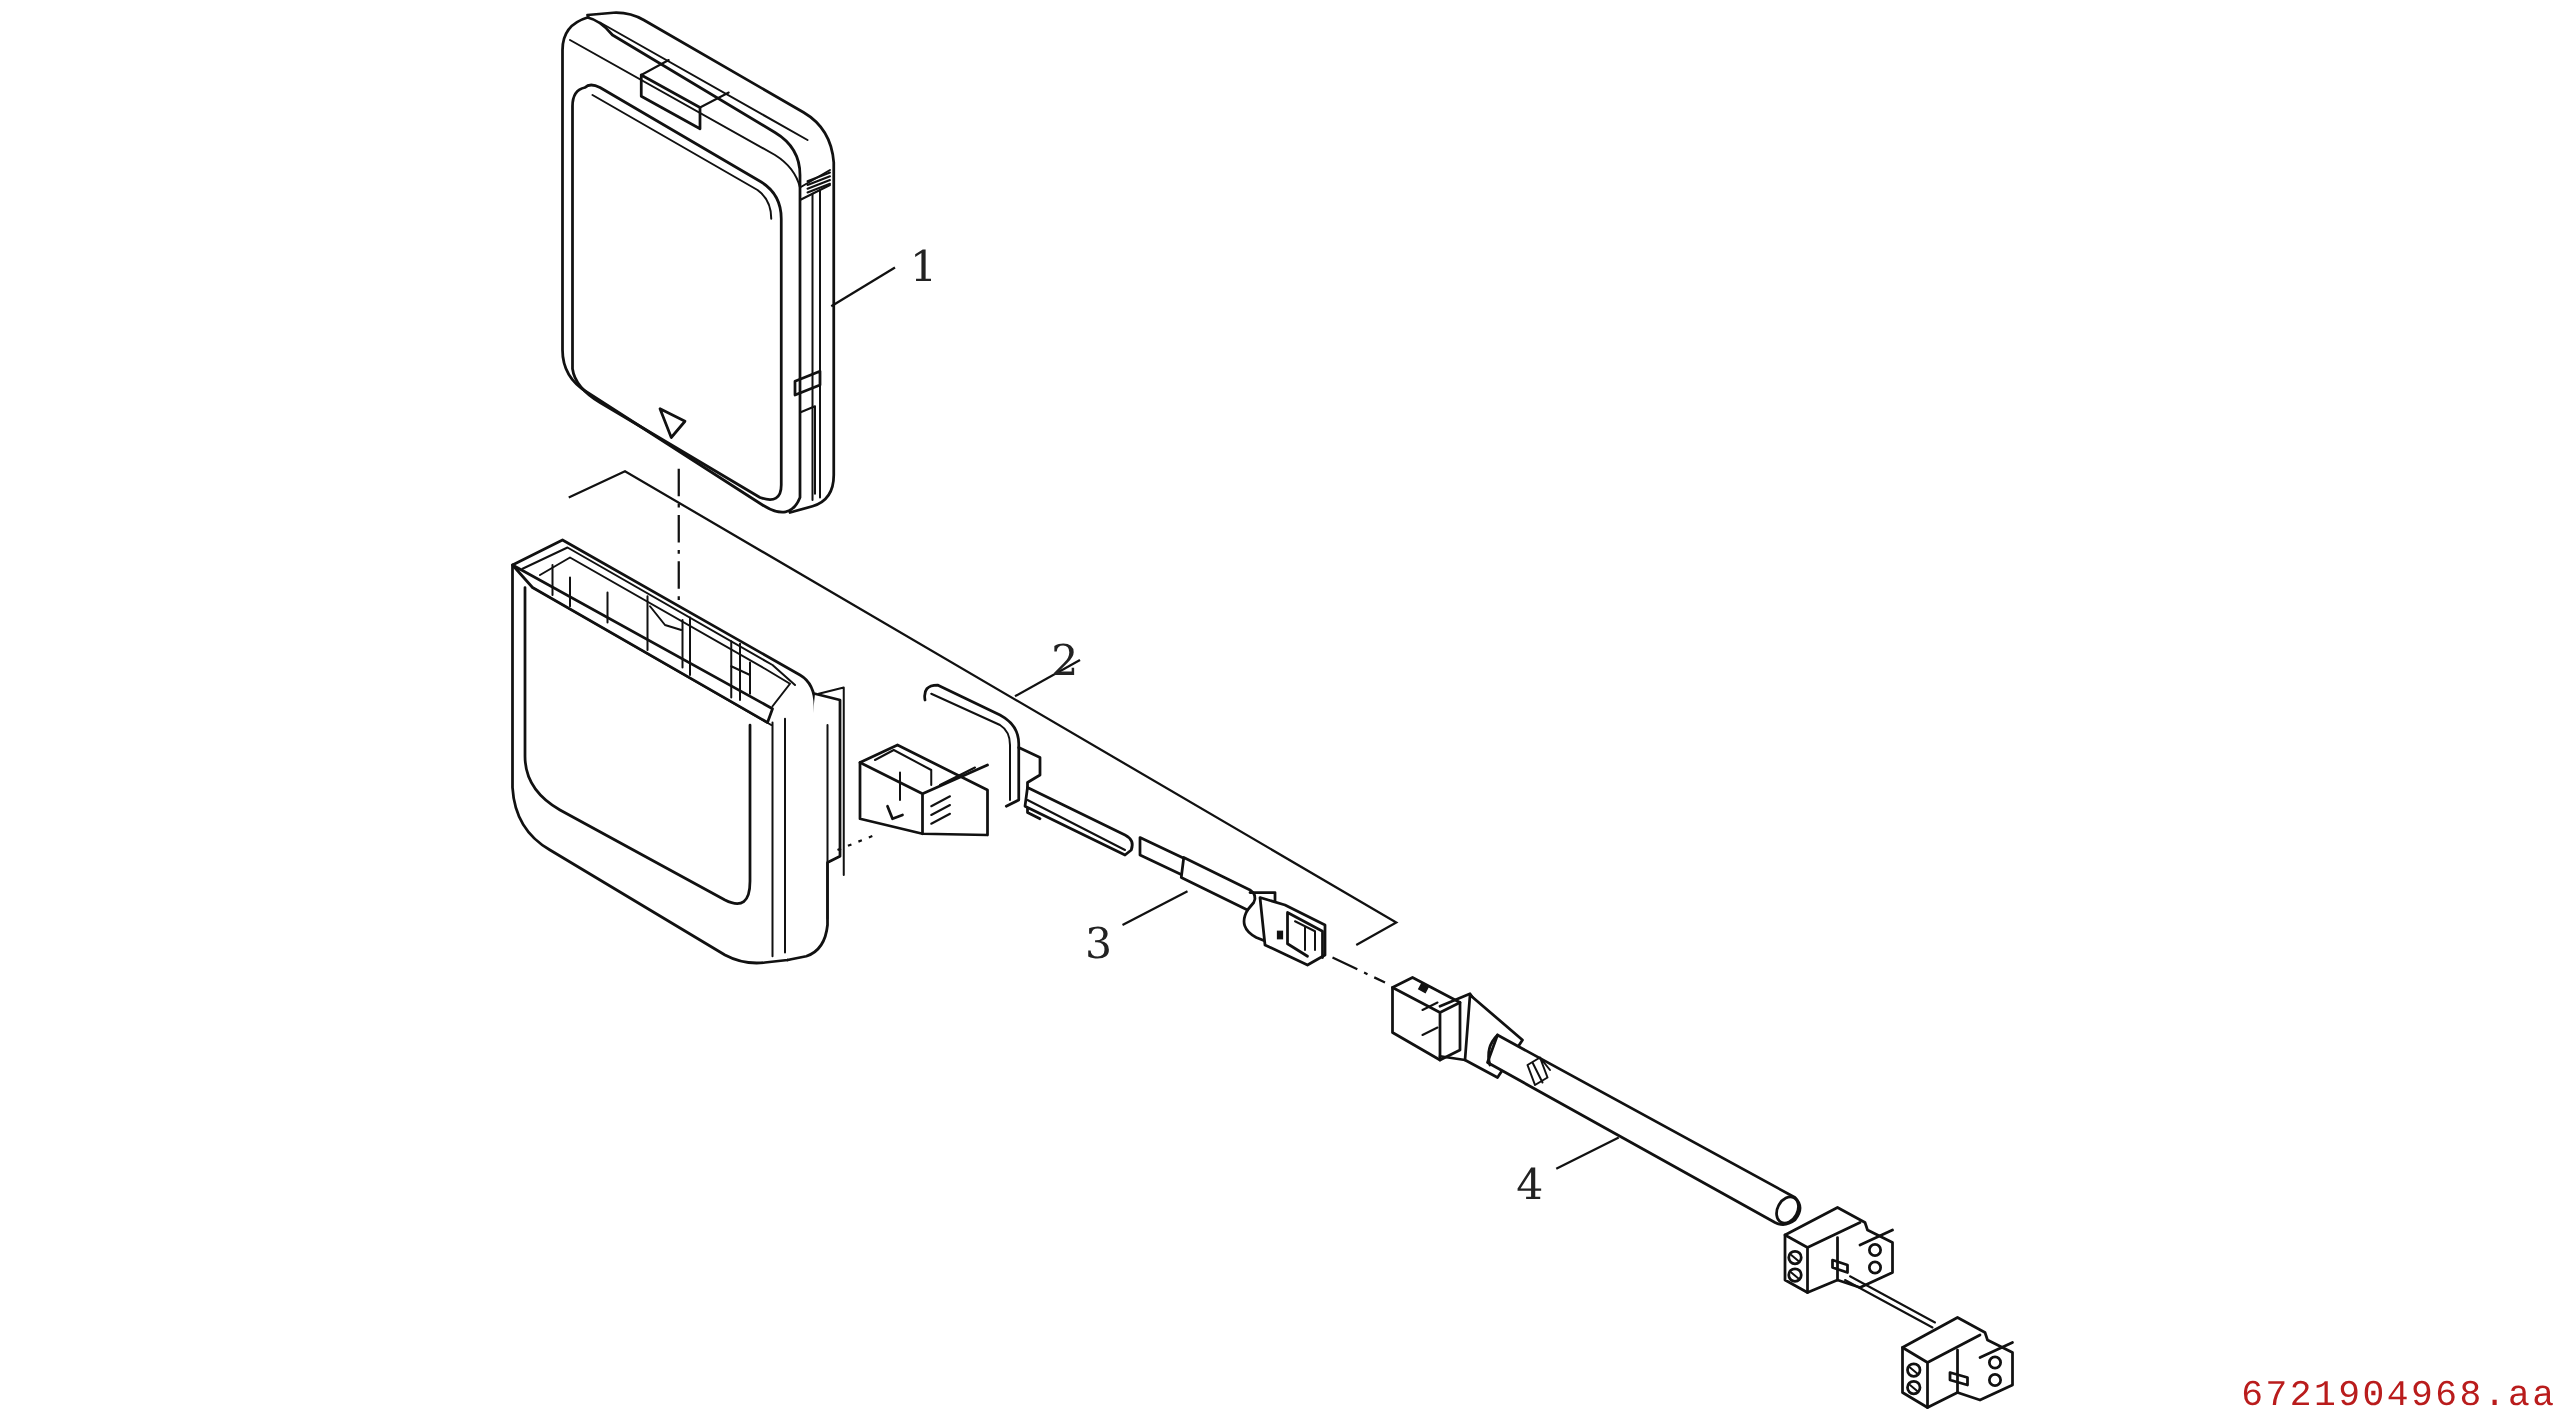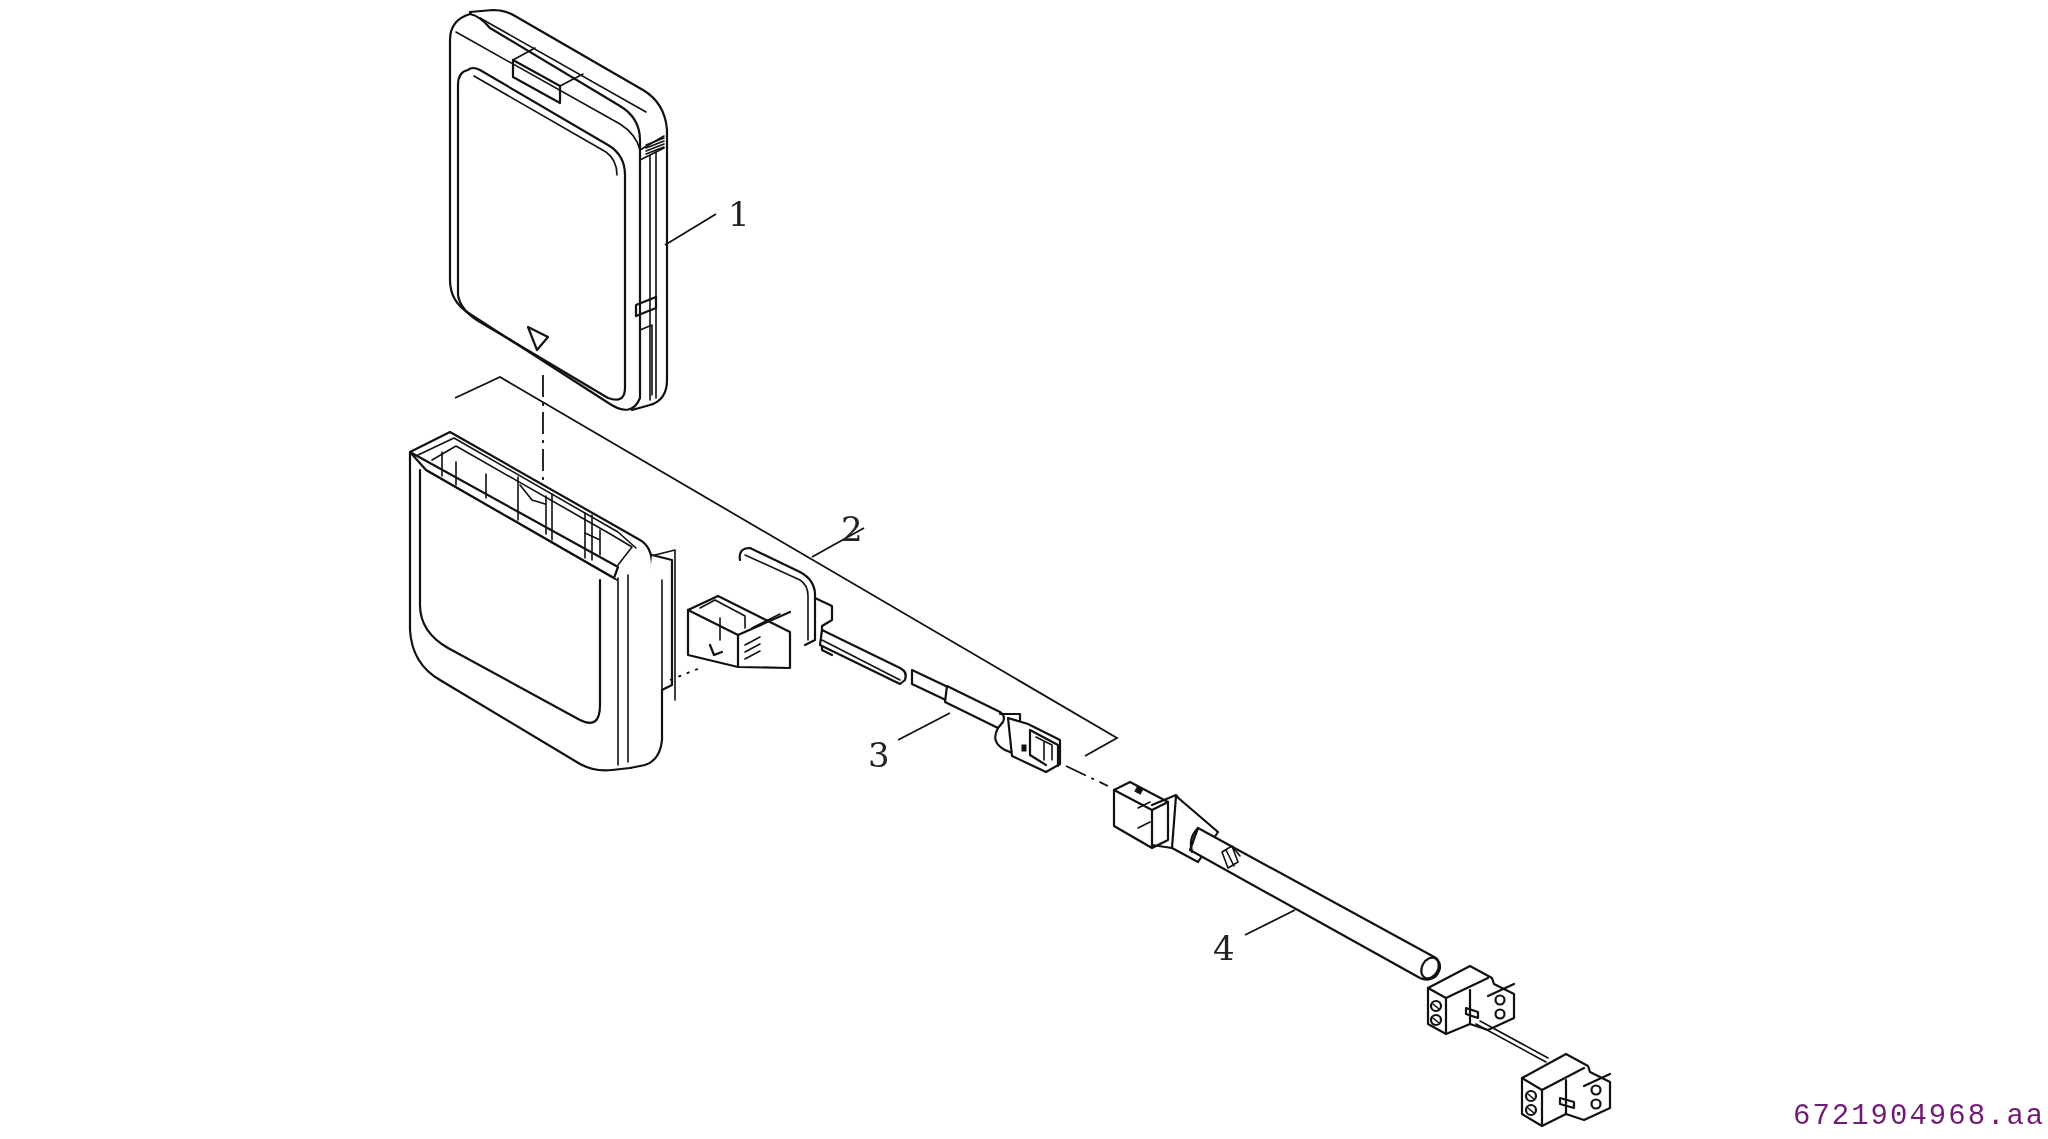--- a/index.html
+++ b/index.html
@@ -11,7 +11,7 @@
   .leader { fill: none; stroke: #111111; stroke-width: 1.8; }
   .dashdot { fill: none; stroke: #111111; stroke-width: 1.8; stroke-dasharray: 22 6 3 6; }
   .callout { position: absolute; font-family: "DejaVu Serif", "Liberation Serif", serif; font-size: 34px; color: #222; line-height: 1; }
-  .docid { position: absolute; font-family: "Liberation Mono", "DejaVu Sans Mono", monospace; font-size: 29px; color: #701a75; letter-spacing: 2px; white-space: nowrap; }
+  .docid { position: absolute; font-family: "Liberation Mono", "DejaVu Sans Mono", monospace; font-size: 29px; color: #b91c1c; letter-spacing: 2px; white-space: nowrap; }
   .dark { fill: #111111; stroke: #111111; }
 </style>
 </head>

